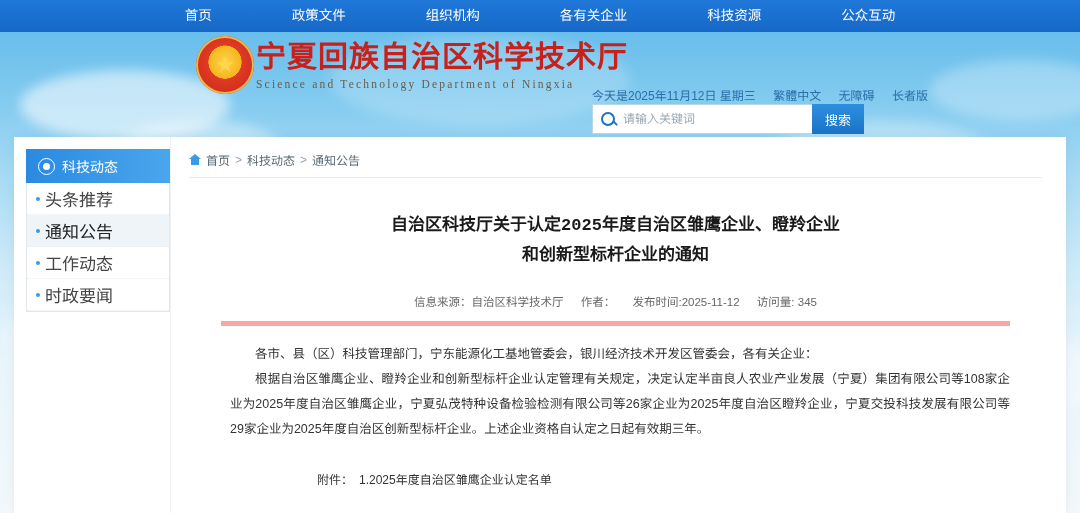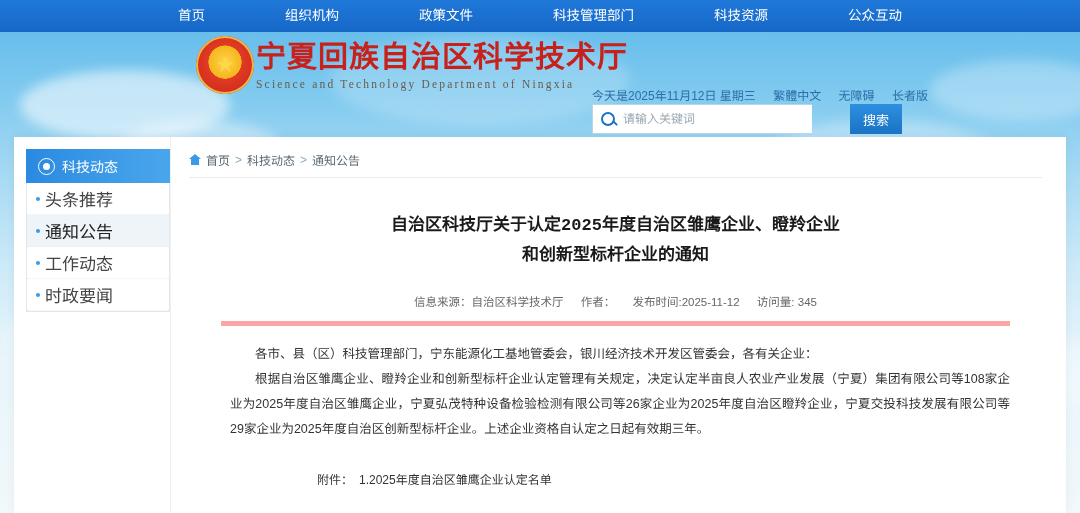--- a/index.html
+++ b/index.html
@@ -320,8 +320,8 @@
 
 <nav class="topnav">
   <a href="#">首页</a>
+  <a href="#">政策文件</a>
   <a href="#">组织机构</a>
-  <a href="#">政策文件</a>
   <a href="#">科技管理部门</a>
   <a href="#">科技资源</a>
   <a href="#">公众互动</a>

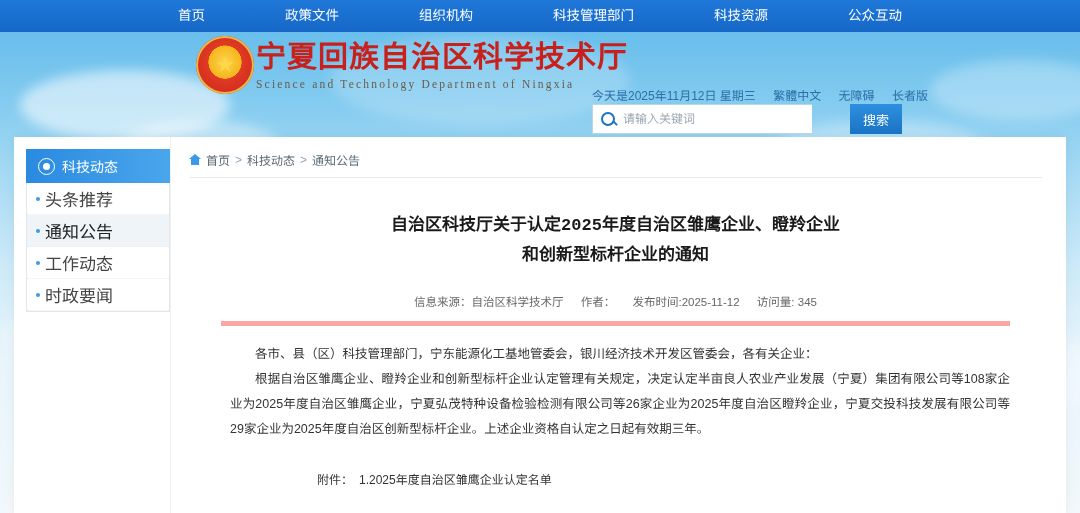--- a/index.html
+++ b/index.html
@@ -322,7 +322,7 @@
   <a href="#">首页</a>
   <a href="#">政策文件</a>
   <a href="#">组织机构</a>
-  <a href="#">科技管理部门</a>
+  <a href="#">各有关企业</a>
   <a href="#">科技资源</a>
   <a href="#">公众互动</a>
 </nav>

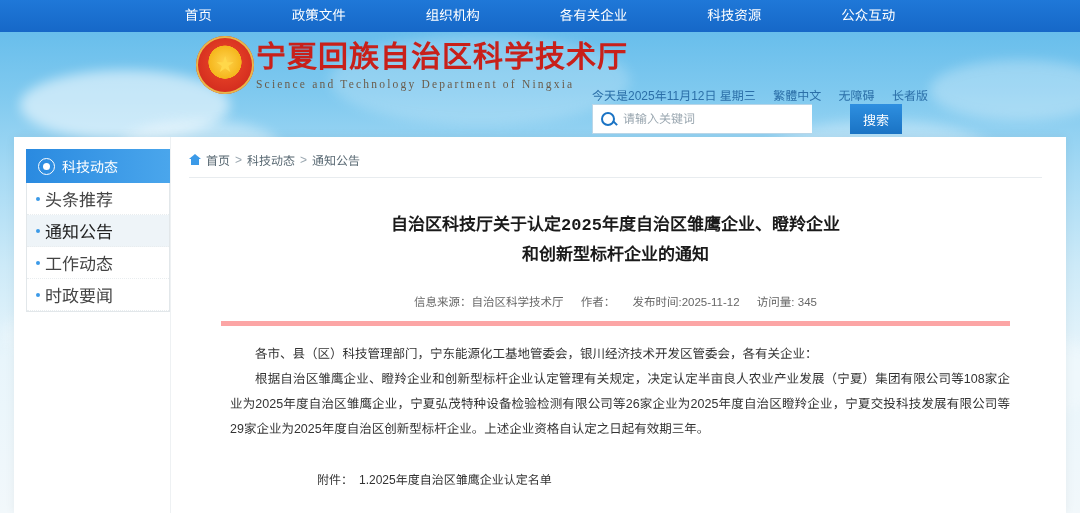--- a/index.html
+++ b/index.html
@@ -115,7 +115,6 @@
     display: flex;
     align-items: center;
     height: 30px;
-    gap: 38px;
   }
   .search-box {
     width: 220px;

